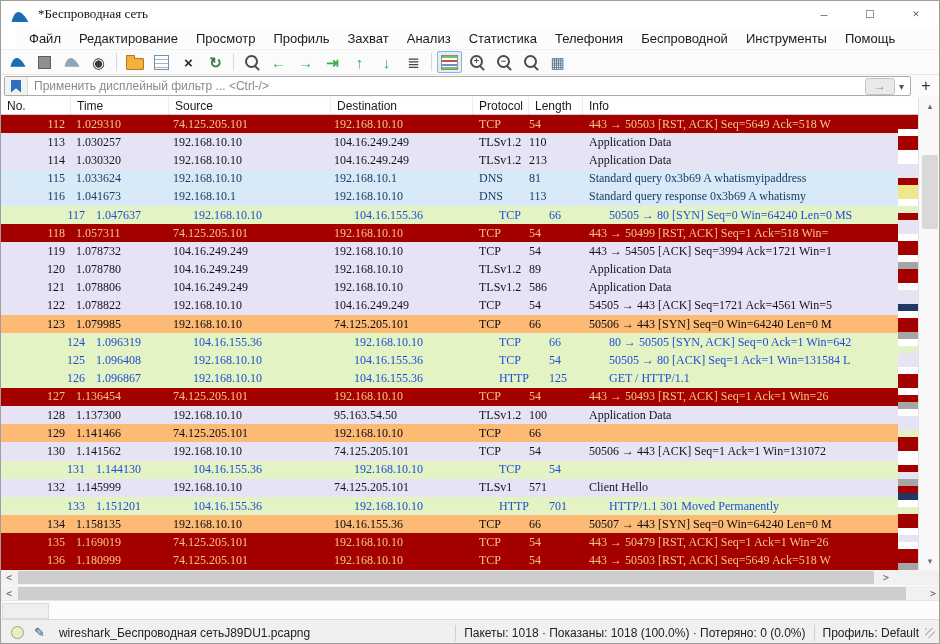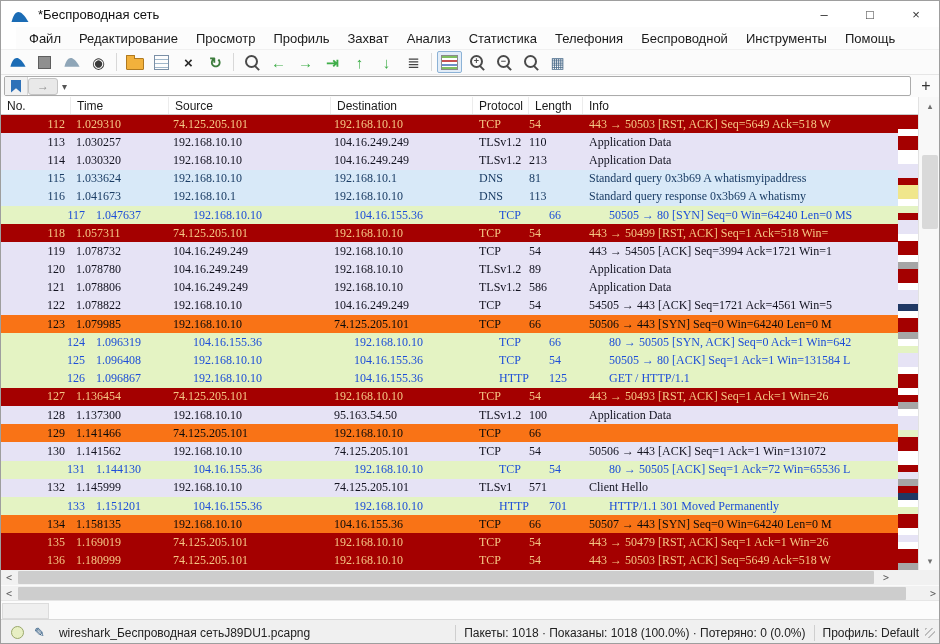--- a/index.html
+++ b/index.html
@@ -6,7 +6,7 @@
   #app{position:relative;width:940px;height:644px;background:#ffffff;overflow:hidden;
        font-family:"Liberation Sans",sans-serif;border:1px solid #9e9e9e;box-sizing:border-box;}
   
-  .titlebar{position:absolute;top:0;left:0;right:0;height:26px;background:#fff;display:flex;align-items:center;}
+  .titlebar{position:absolute;top:0;left:0;right:0;height:26px;background:#fff;display:flex;align-items:center;font-family:Liberation Serif, serif;}
   .titlebar .logo{margin-left:9px;display:flex;align-items:center;}
   .titlebar .title{margin-left:8px;font-size:13px;color:#111;}
   .winbtns{position:absolute;right:0;top:0;height:26px;display:flex;}

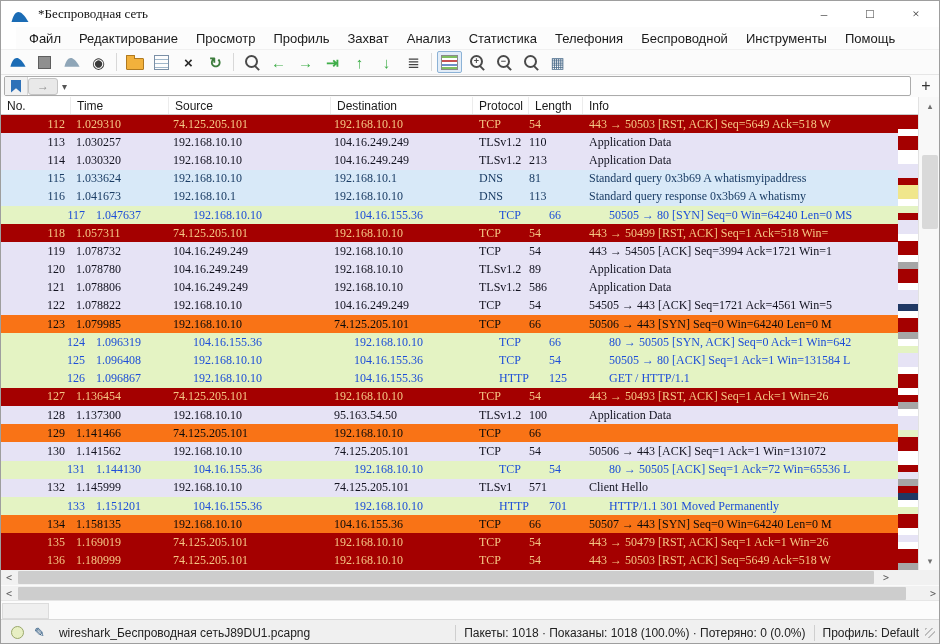--- a/index.html
+++ b/index.html
@@ -236,6 +236,7 @@
       <div class="bm-btn">
         <span class="bm-shape"></span>
       </div>
+      <input class="filter-input" type="text" placeholder="Применить дисплейный фильтр ... &lt;Ctrl-/&gt;" style="">
       <div class="apply-btn">
         <span>→</span>
       </div>

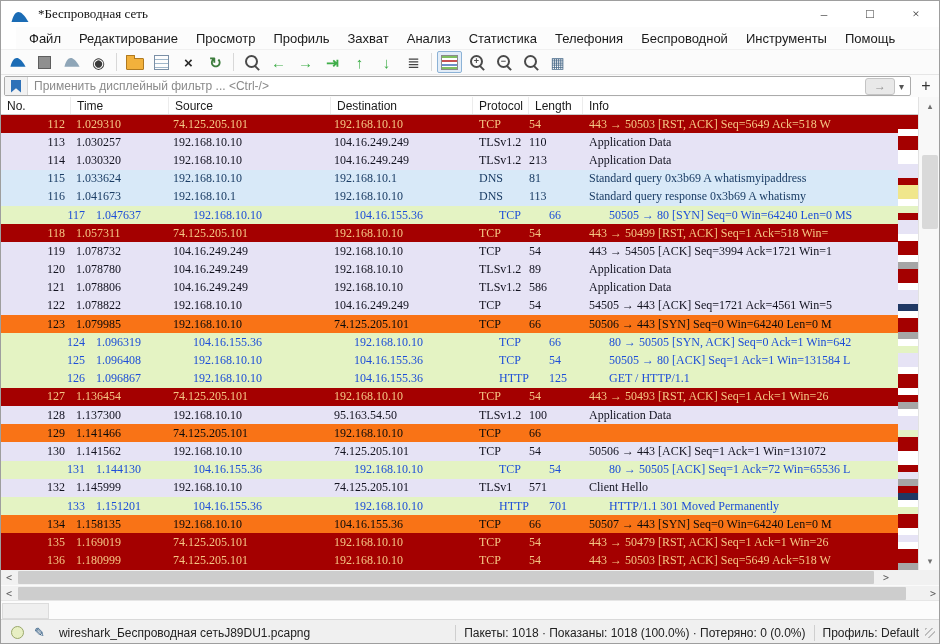--- a/index.html
+++ b/index.html
@@ -78,7 +78,7 @@
   .r-lav{background:#e6e3f5;color:#12121f;}
   .r-blue{background:#d8e9f8;color:#1a3c64;}
   .r-green{background:#e4f3c3;color:#1d4ed8;padding-left:20px;}
-  .r-gray{background:#f97316;color:#0a0a0a;}
+  .r-gray{background:#fdba74;color:#0a0a0a;}
   
   .minimap{position:absolute;left:897px;top:114px;width:20px;height:455px;background:#fff;overflow:hidden;}
   .stripe{width:100%;}

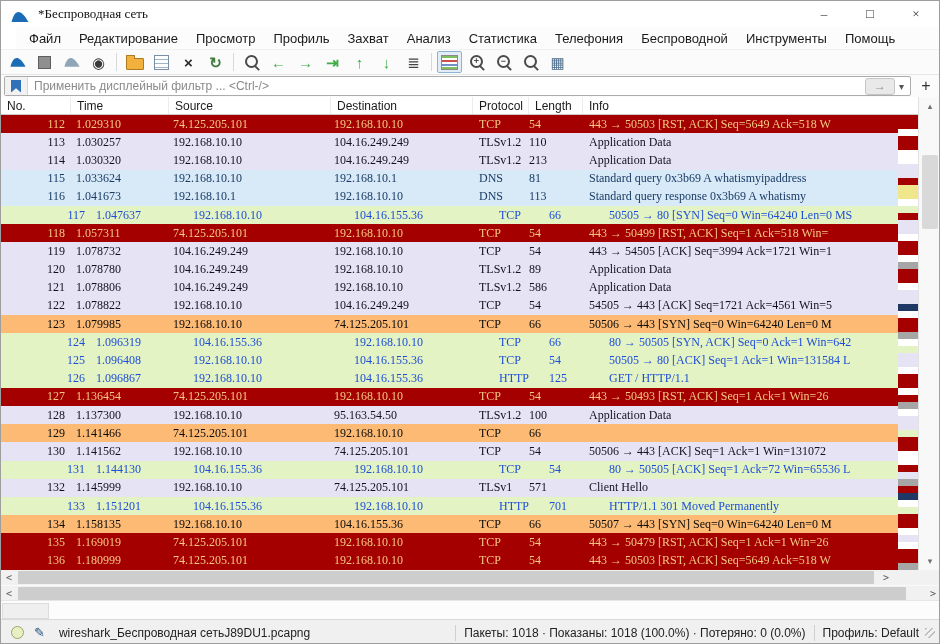--- a/index.html
+++ b/index.html
@@ -435,7 +435,6 @@
         <div class="cell c-dst">192.168.10.10</div>
         <div class="cell c-proto">TCP</div>
         <div class="cell c-len">54</div>
-        <div class="cell c-info">80 → 50505 [ACK] Seq=1 Ack=72 Win=65536 L</div>
       </div>
       <div class="prow r-lav">
         <div class="cell c-no">132</div>

